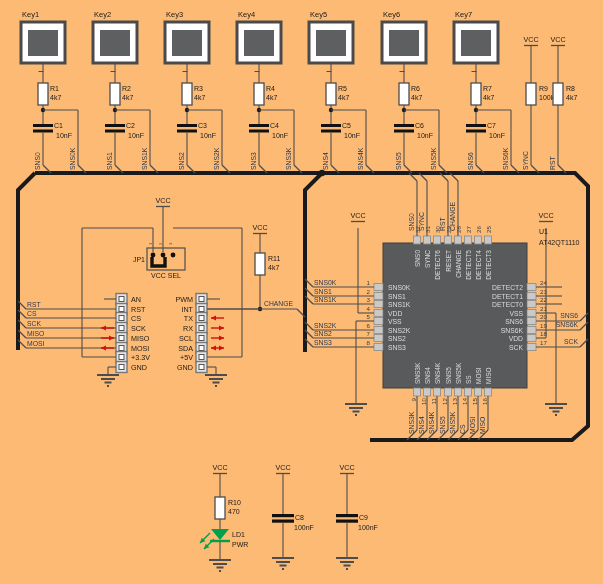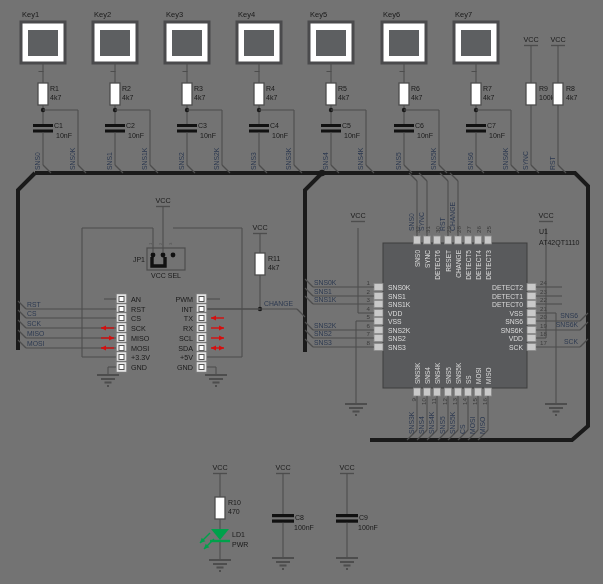--- a/index.html
+++ b/index.html
@@ -3,7 +3,7 @@
 <meta charset="utf-8">
 <style>
   html,body{margin:0;padding:0;background:#f4f4f4;}
-  #stage{width:603px;height:584px;background:#737373;position:relative;margin:0 auto;
+  #stage{width:603px;height:584px;background:#fdba74;position:relative;margin:0 auto;
          font-family:"Liberation Sans","DejaVu Sans",sans-serif;}
   svg{display:block}
   text{font-family:"Liberation Sans","DejaVu Sans",sans-serif;}

